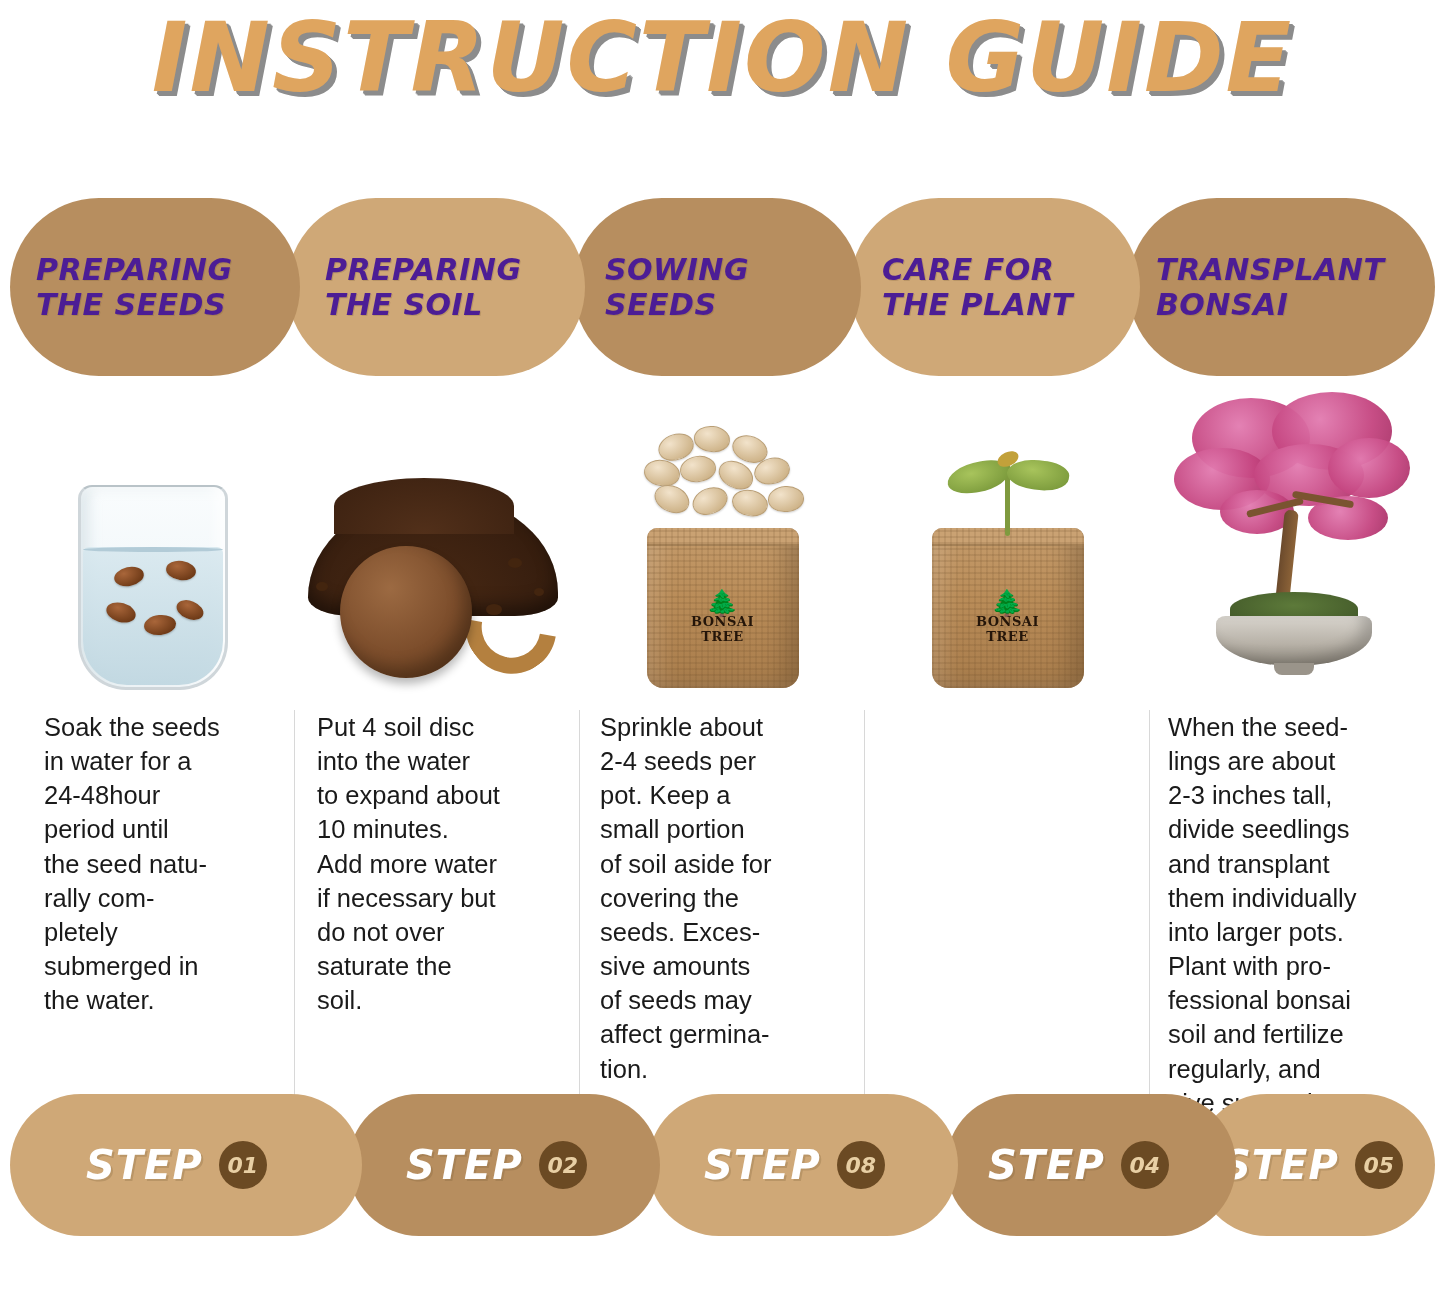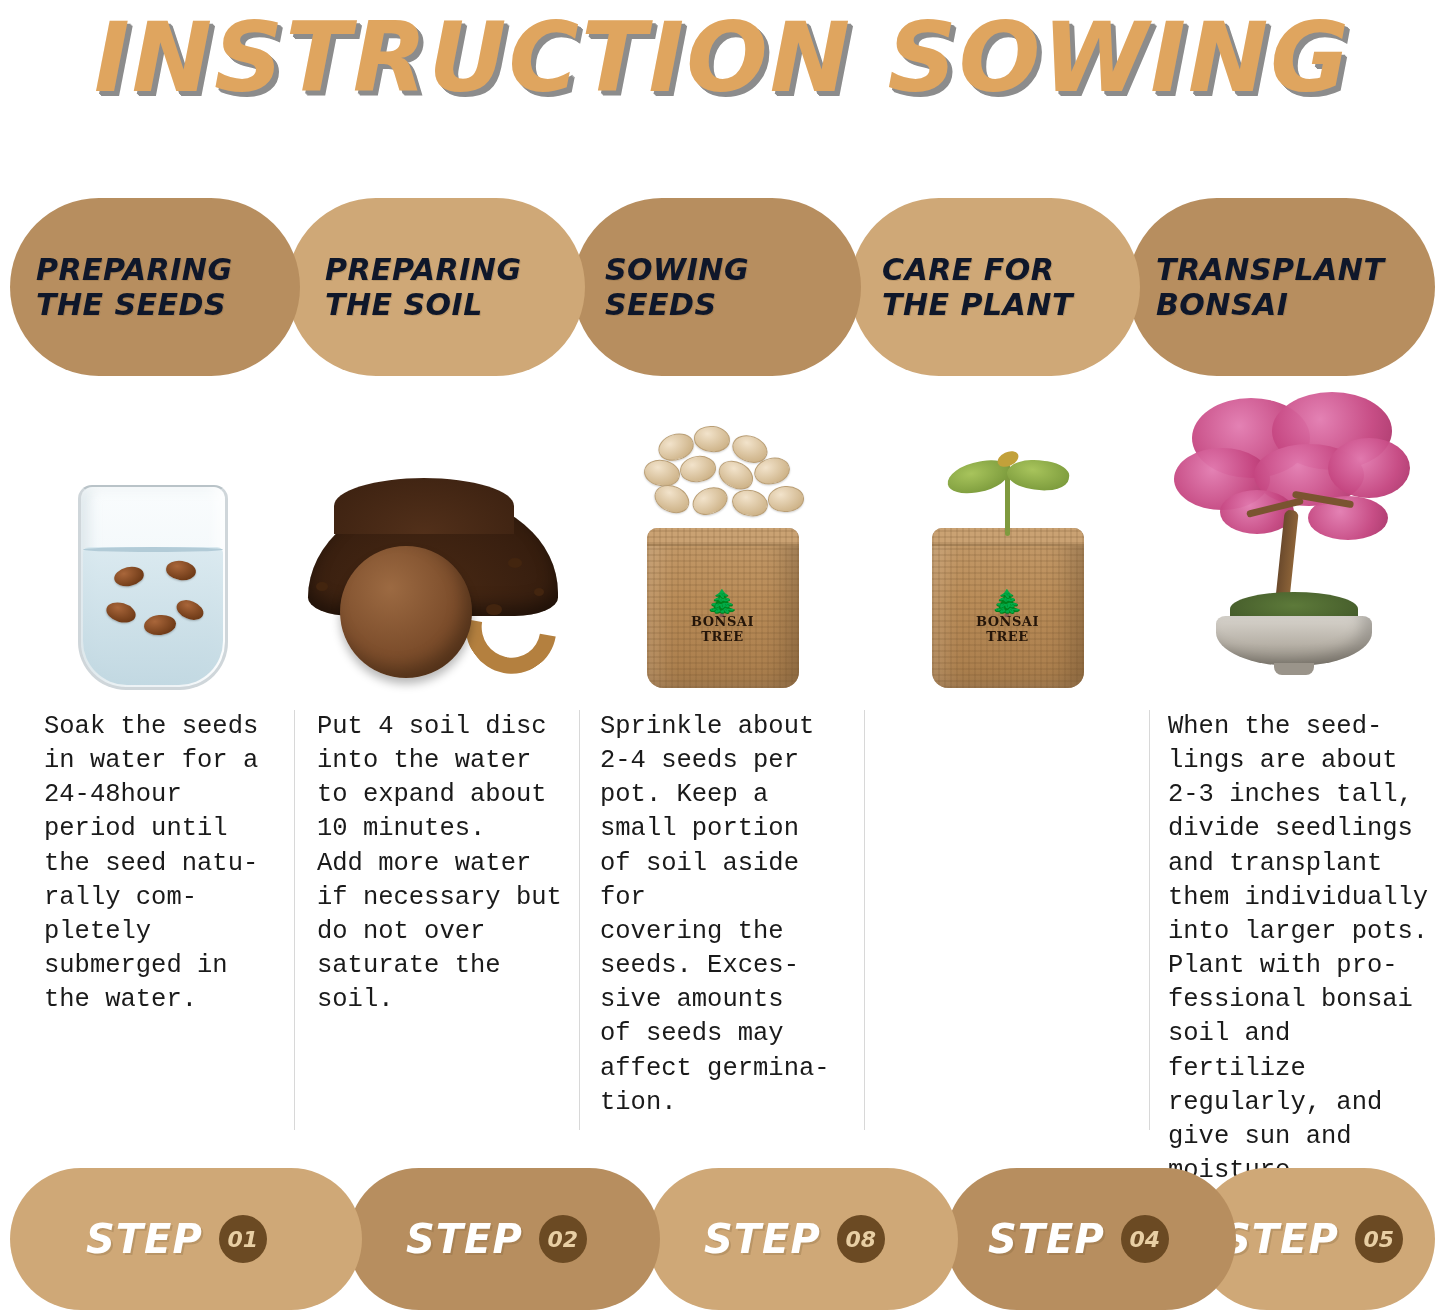--- a/index.html
+++ b/index.html
@@ -363,7 +363,7 @@
 <body>
 
 <div class="title-wrap">
-  <div class="title">INSTRUCTION SOWING</div>
+  <div class="title">INSTRUCTION GUIDE</div>
 </div>
 
 <div class="tabs">

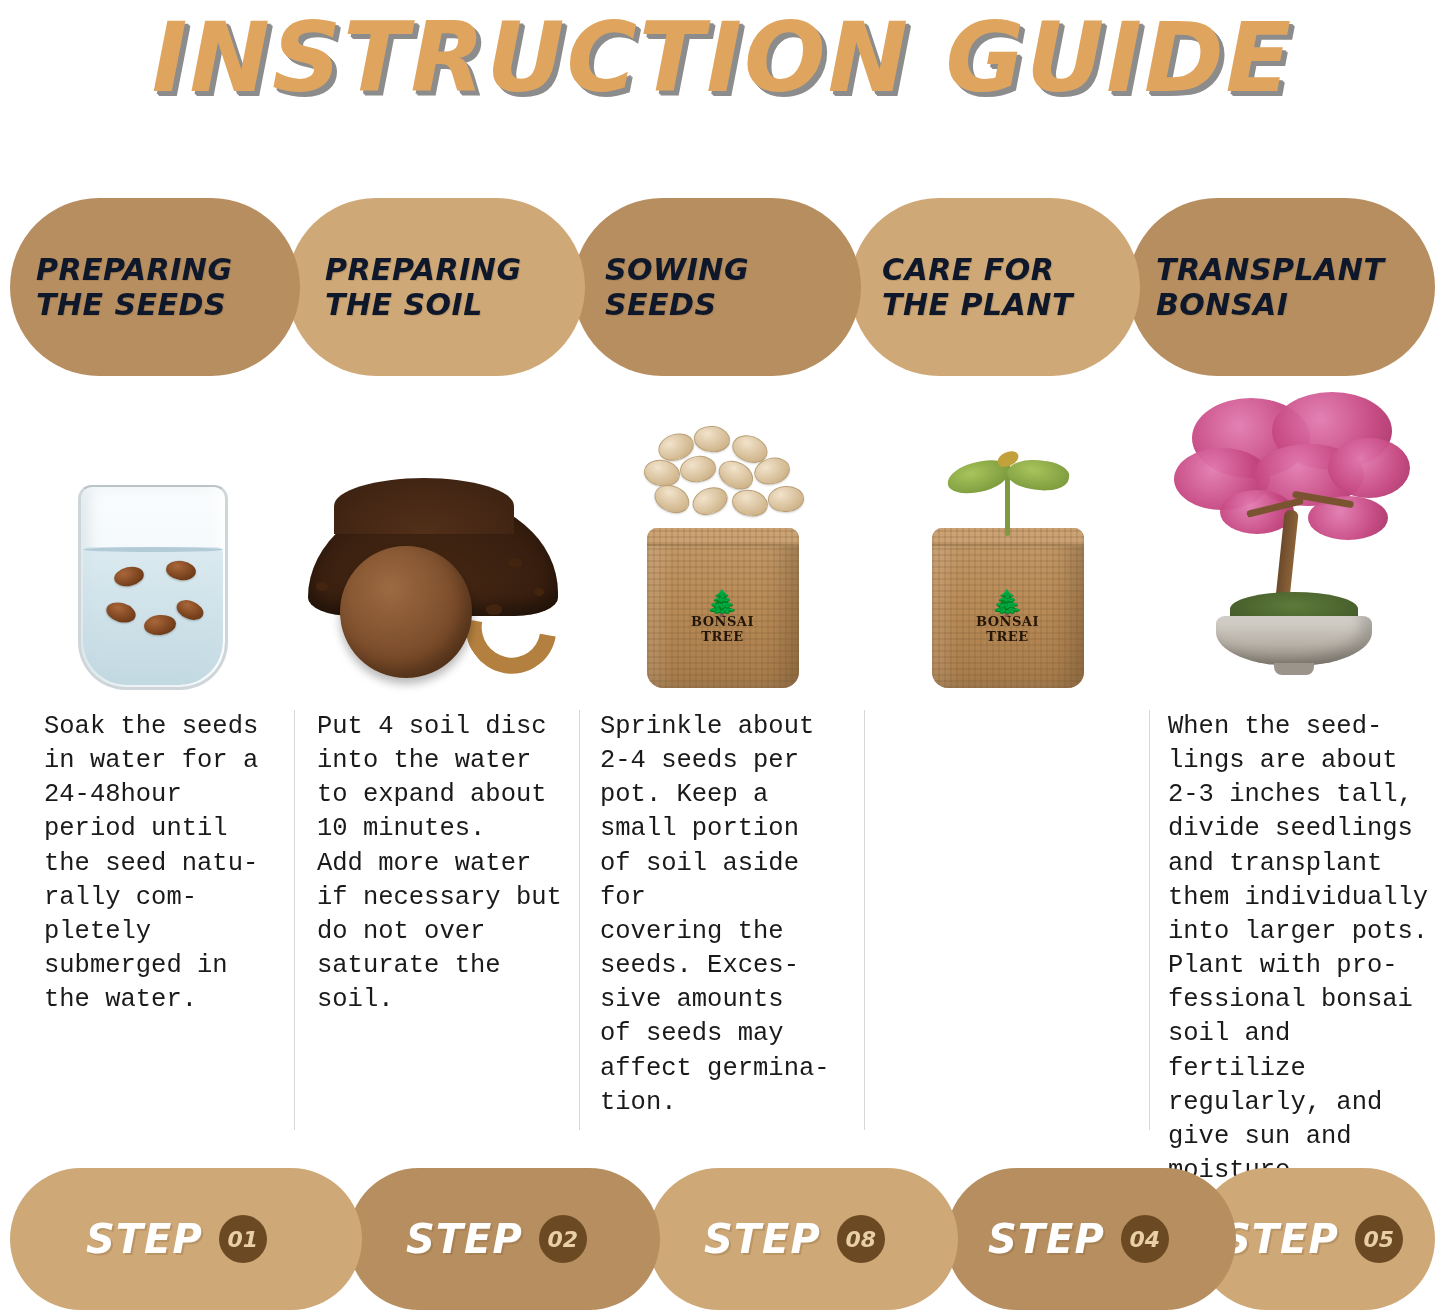--- a/index.html
+++ b/index.html
@@ -66,7 +66,7 @@
     font-style: italic;
     font-size: 30px;
     line-height: 1.18;
-    color: #0f172a;
+    color: #4c1d95;
     letter-spacing: 0.5px;
     white-space: pre-line;
     text-shadow: 1px 1px 0 rgba(120,90,50,0.25);

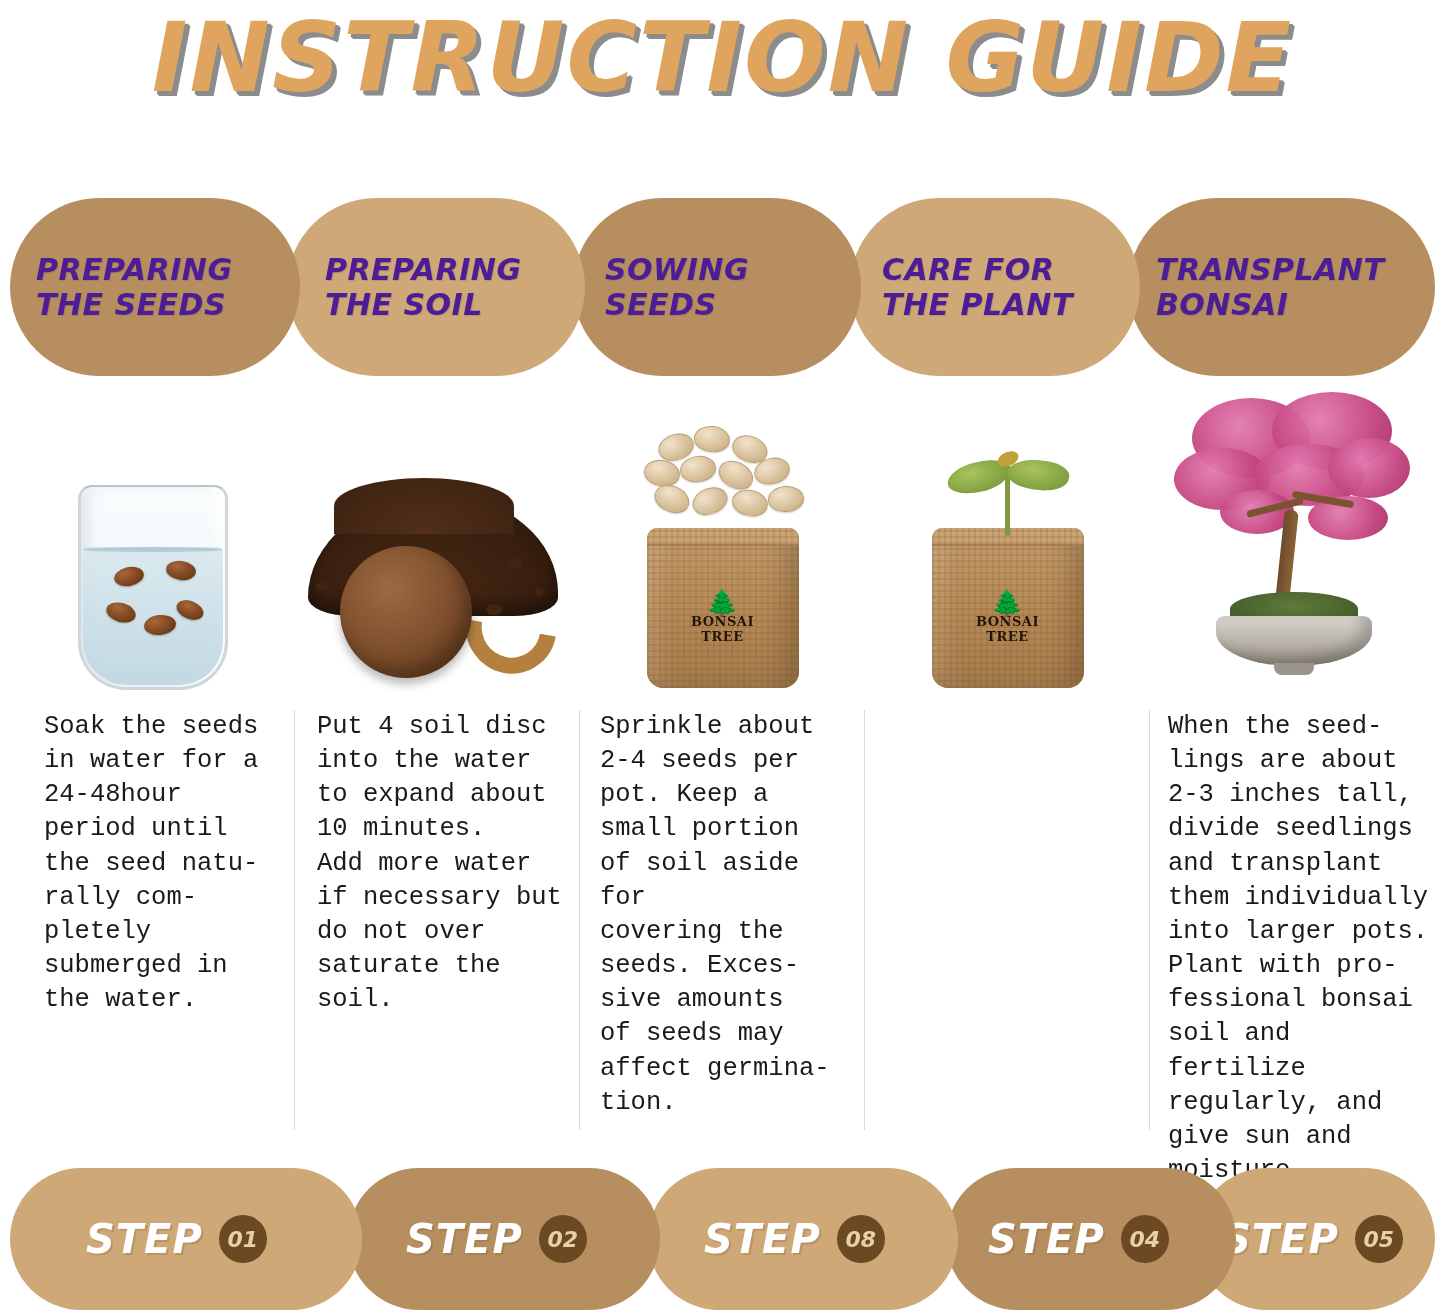--- a/index.html
+++ b/index.html
@@ -107,7 +107,7 @@
     justify-content: center;
   }
   .caption {
-    font-family: Liberation Mono, monospace;
+    font-family: Liberation Sans, sans-serif;
     font-size: 25.5px;
     line-height: 1.34;
     color: #1a1a1a;

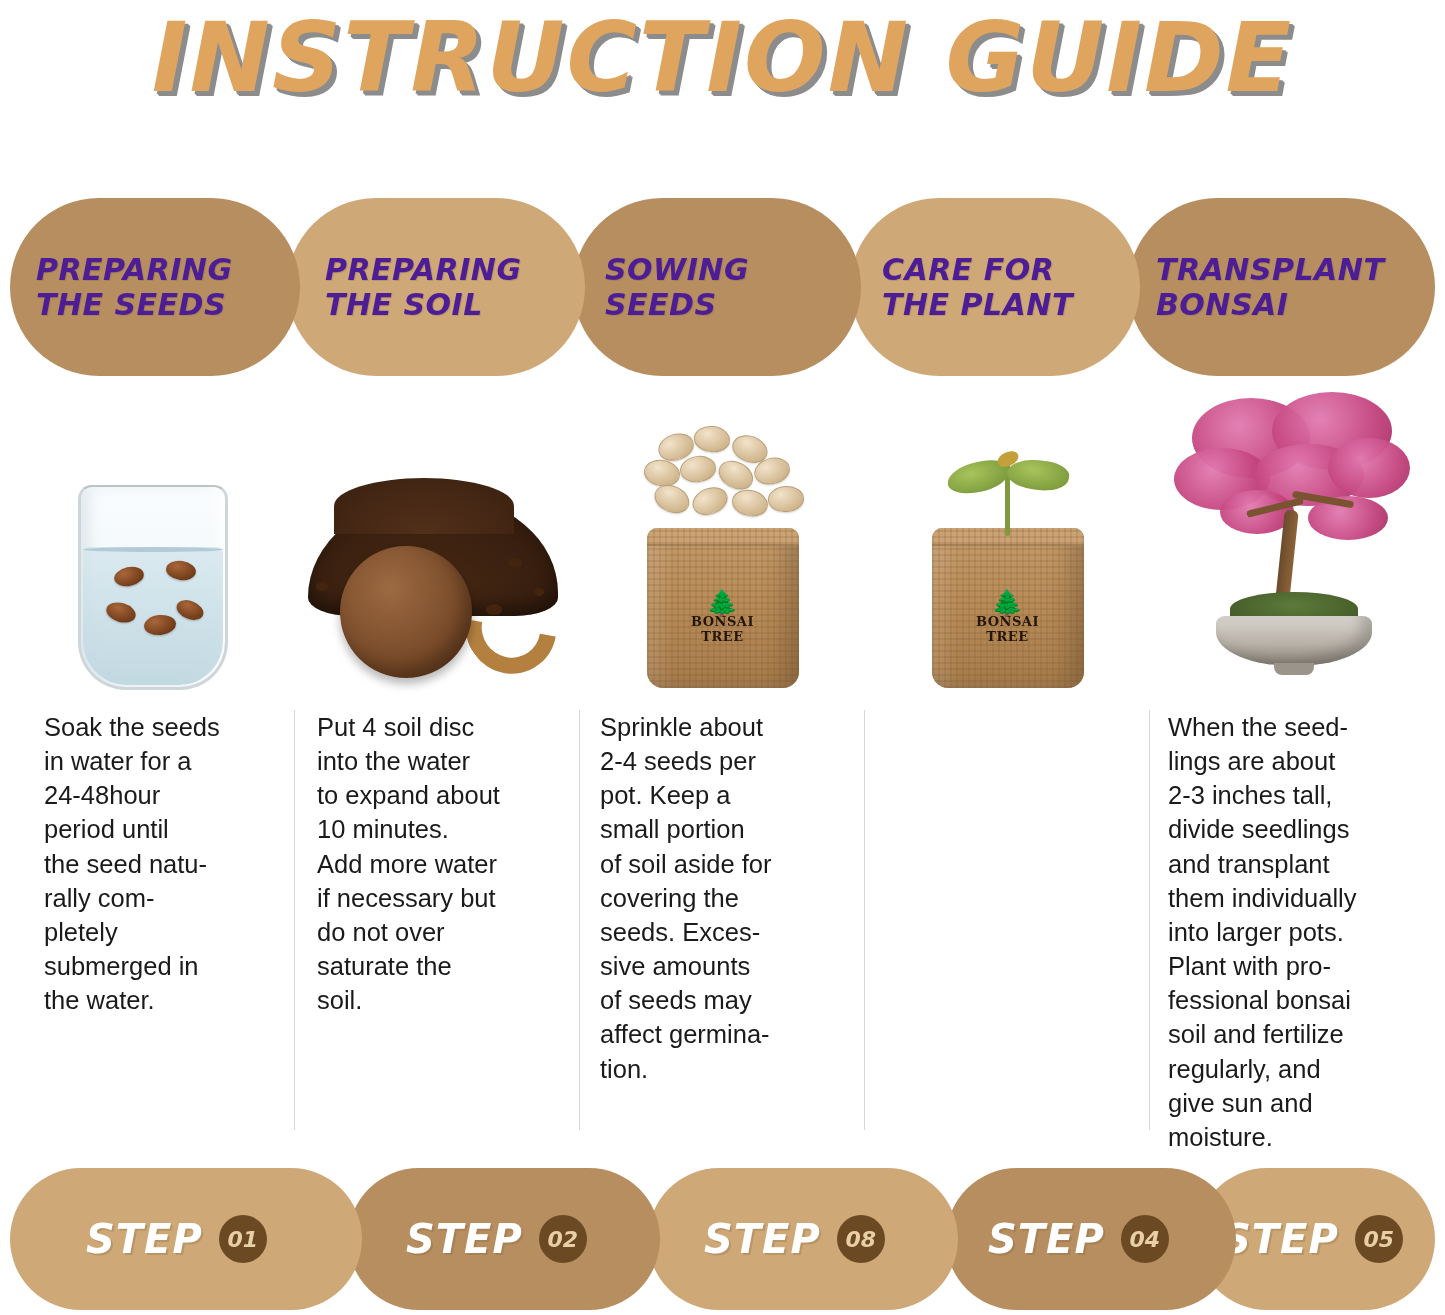--- a/index.html
+++ b/index.html
@@ -316,7 +316,7 @@
   
   .steps {
     position: absolute;
-    top: 1168px;
+    top: 1094px;
     left: 10px;
     width: 1425px;
     height: 148px;

